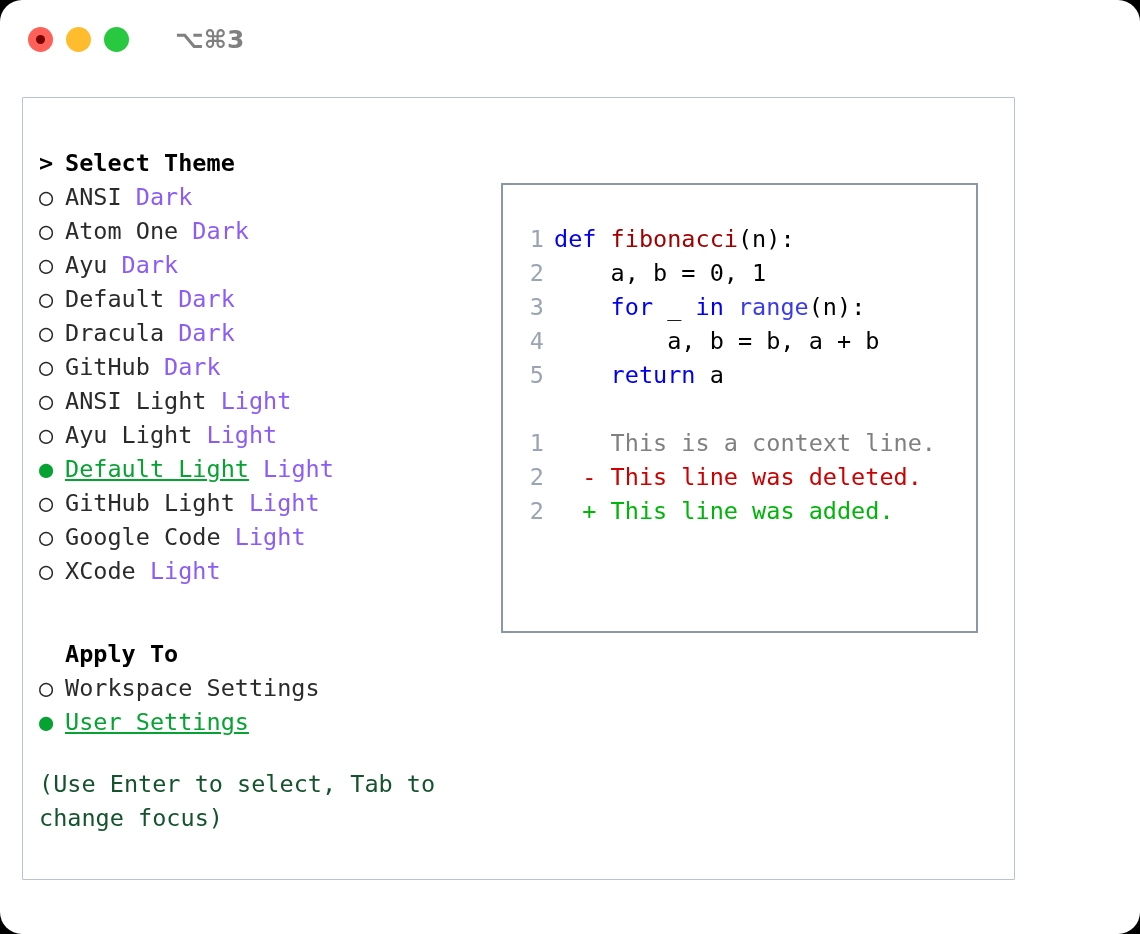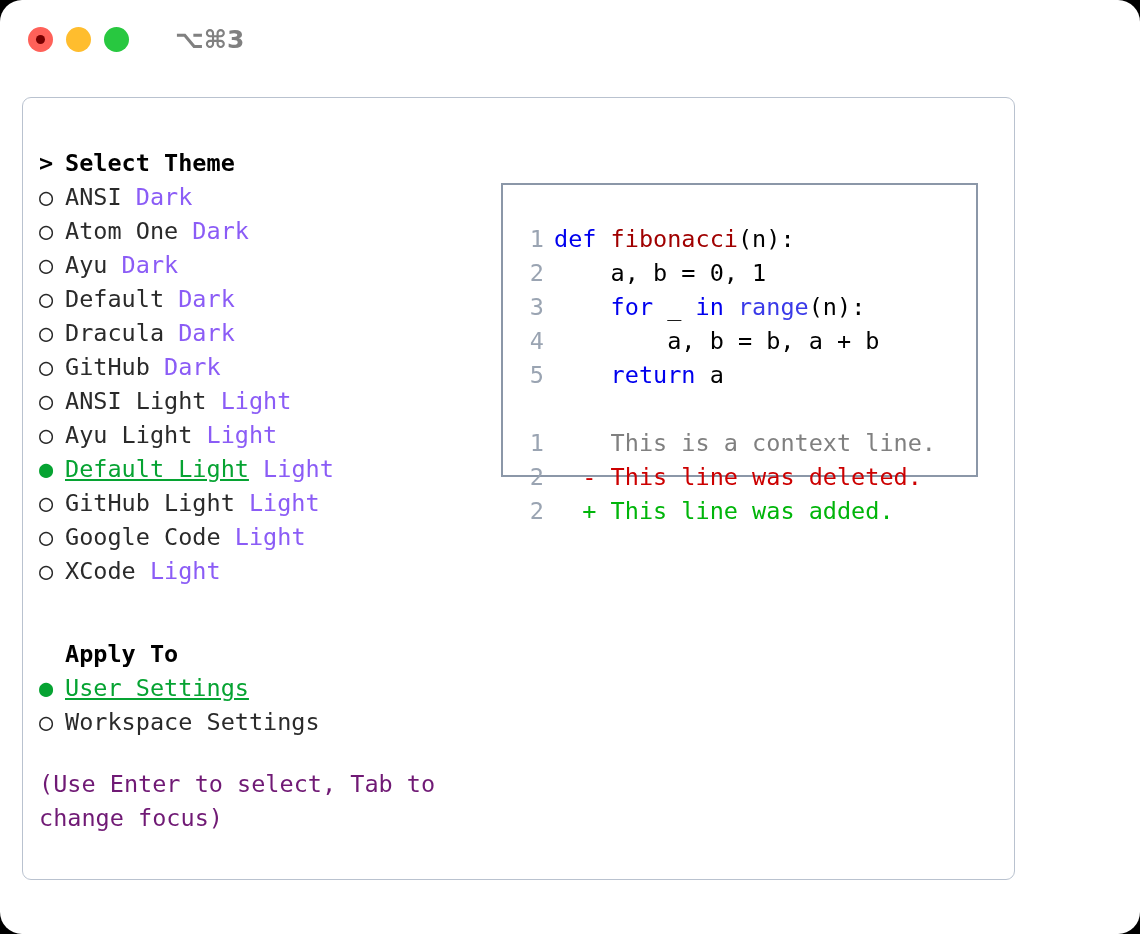--- a/index.html
+++ b/index.html
@@ -82,7 +82,7 @@
     width: 993px;
     height: 783px;
     border: 1.5px solid #b9c2cf;
-    border-radius: 9px;
+    border-radius: 1px;
     box-sizing: border-box;
     background: #ffffff;
     padding-left: 21px;

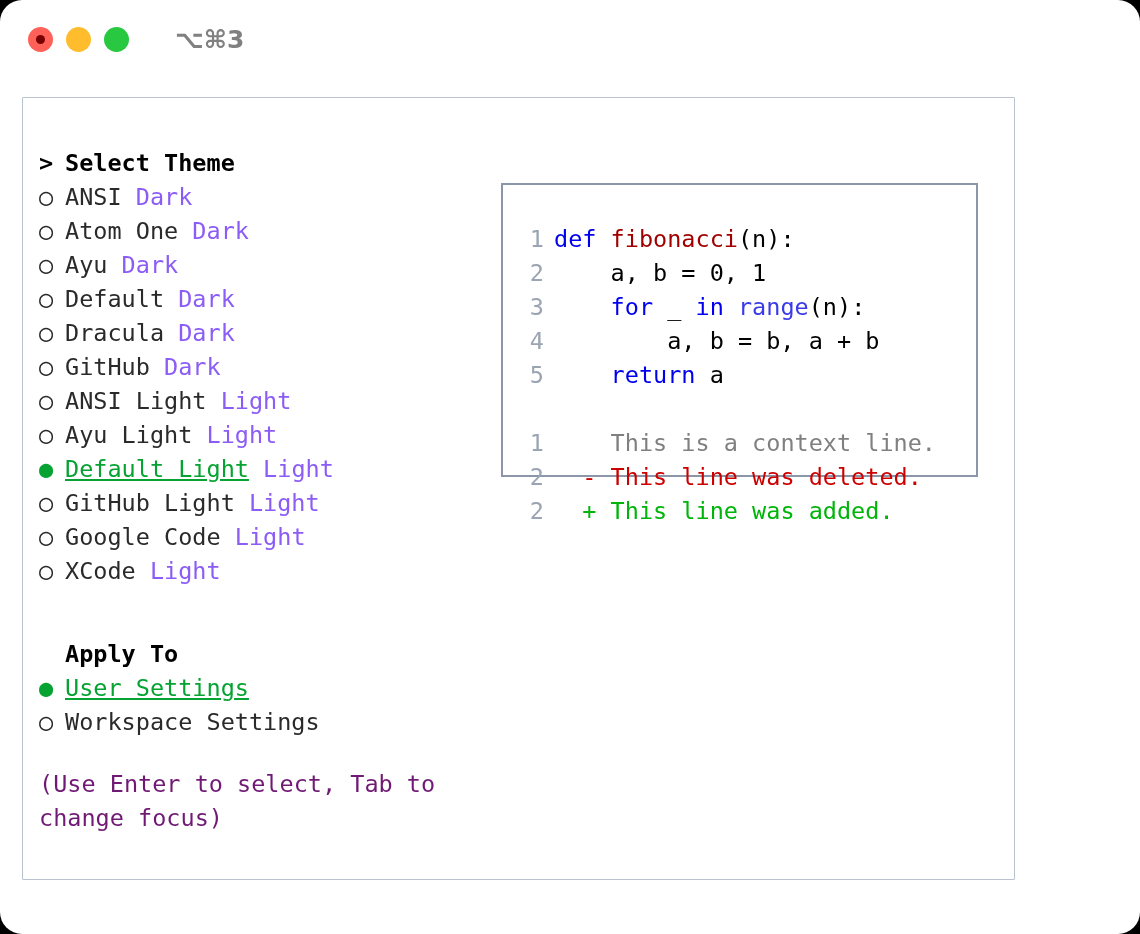--- a/index.html
+++ b/index.html
@@ -152,7 +152,7 @@
   #preview-box {
     margin-top: 37px;
     width: 477px;
-    height: 294px;
+    height: 450px;
     border: 2px solid #8b97a8;
     box-sizing: border-box;
     background: #ffffff;

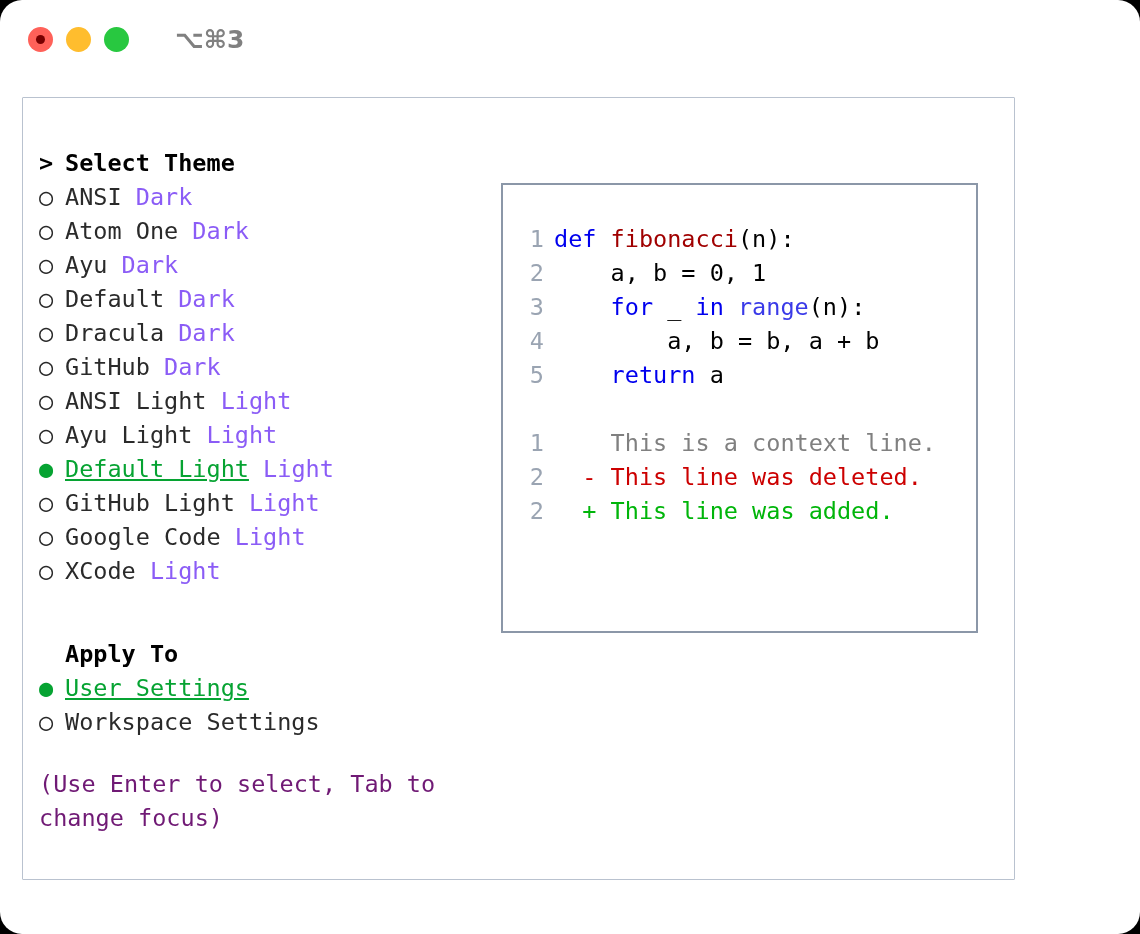--- a/index.html
+++ b/index.html
@@ -226,8 +226,8 @@
             <span class="marker"></span><span class="section-head">Apply To</span>
           </div>
           <div id="apply-items">
+              <div class="row"><span class="marker unsel">○</span><span class="theme-name">Workspace Settings</span></div>
               <div class="row"><span class="marker sel">●</span><span class="theme-name sel">User Settings</span></div>
-              <div class="row"><span class="marker unsel">○</span><span class="theme-name">Workspace Settings</span></div>
             </div>
         </div>
 

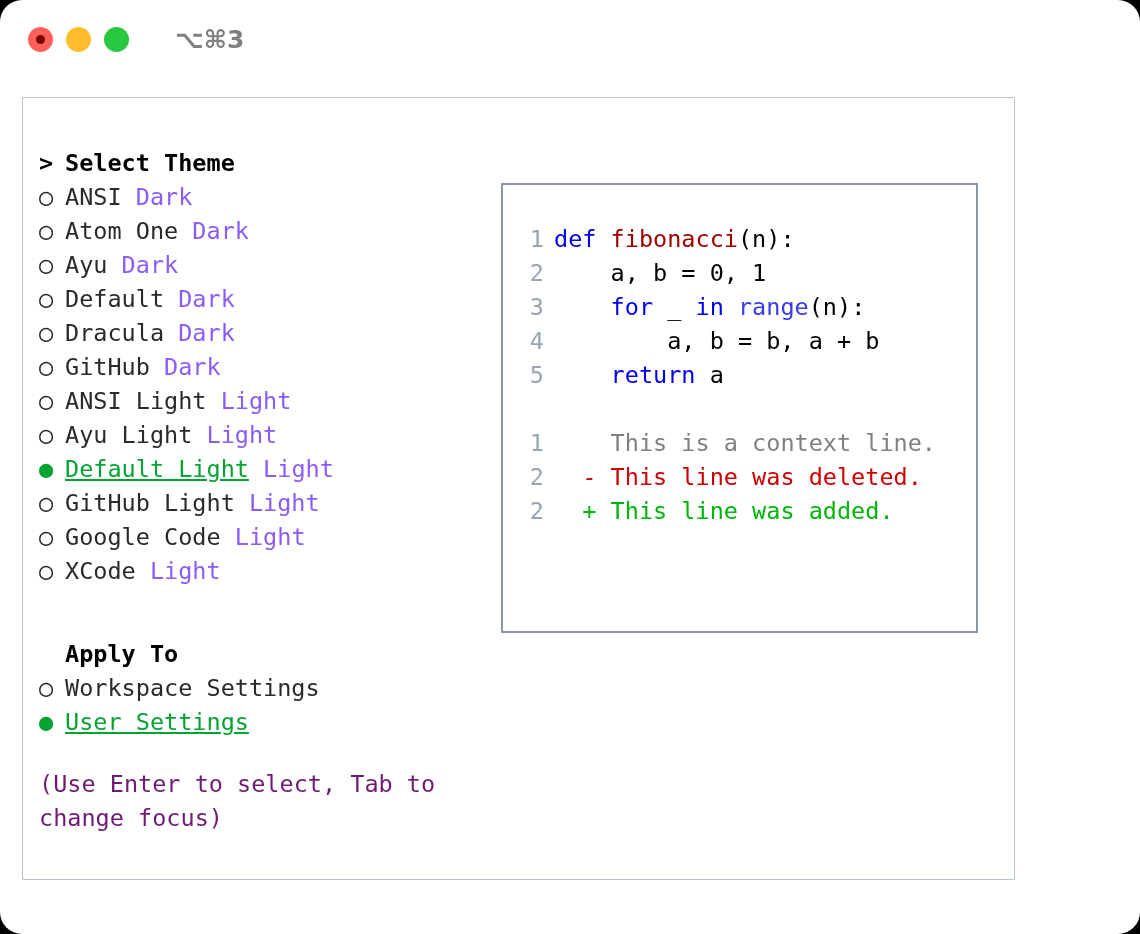--- a/index.html
+++ b/index.html
@@ -132,7 +132,7 @@
     margin-top: 28px;
     font-size: 23.5px;
     line-height: 34px;
-    color: #701a75;
+    color: #14532d;
     width: 420px;
   }
 

